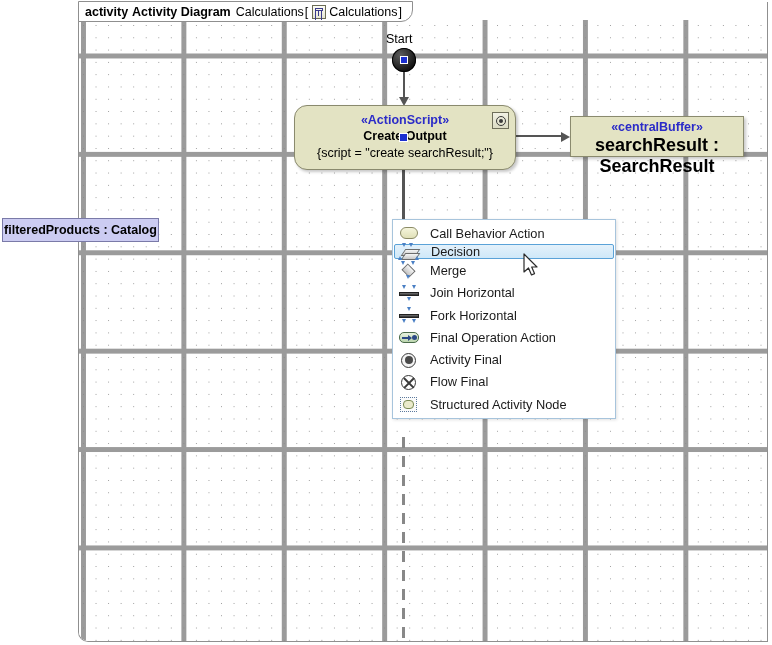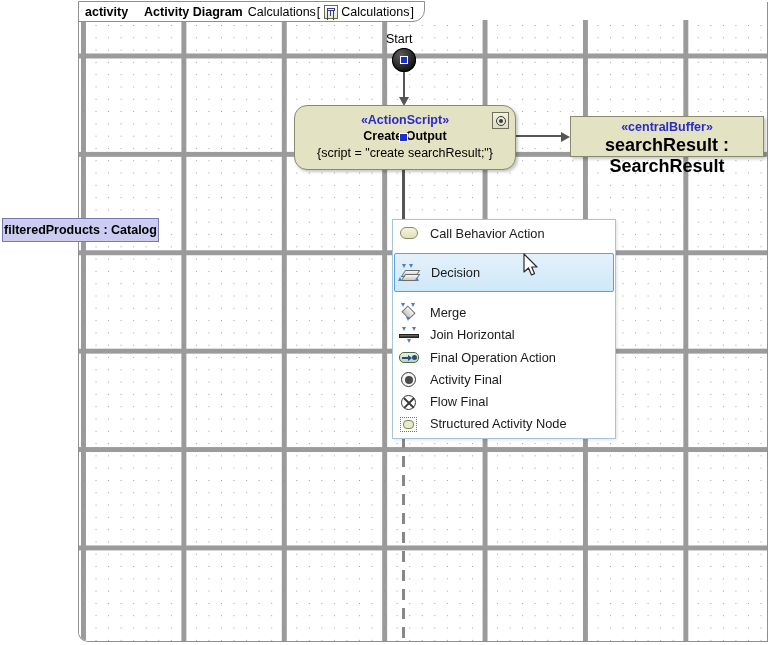--- a/index.html
+++ b/index.html
@@ -74,7 +74,7 @@
     white-space: nowrap;
     z-index: 6;
   }
-  #frame-header .kw { font-weight: bold; margin-right: 16px; }
+  #frame-header .kw { font-weight: bold; margin-right: 4px; }
   #frame-header .dtype { font-weight: bold; margin-right: 5px; }
   #frame-header .dname { font-weight: normal; }
   #frame-header .brk { margin: 0 1px; }

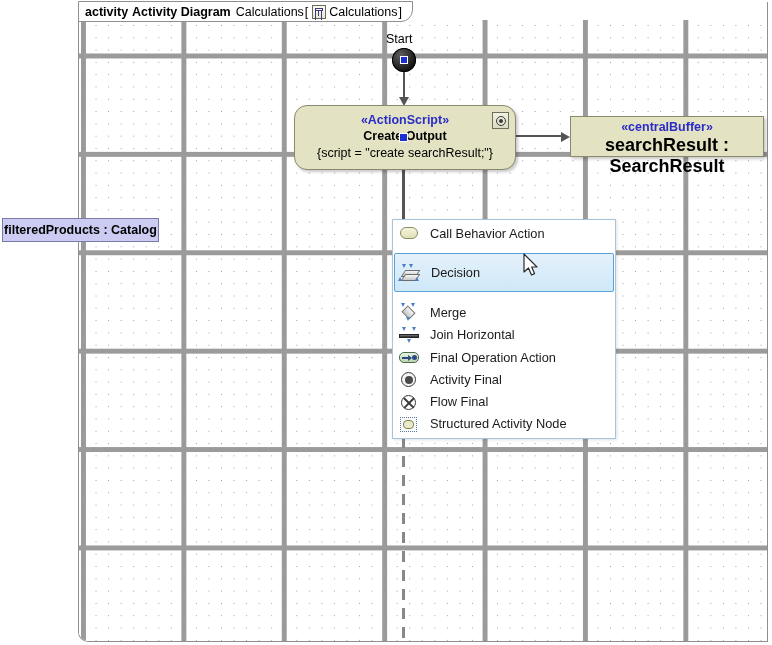--- a/index.html
+++ b/index.html
@@ -226,7 +226,7 @@
   #buffer-node {
     position: absolute;
     left: 570px; top: 116px;
-    width: 194px; height: 41px;
+    width: 174px; height: 41px;
     border: 1px solid #8a8a6e;
     background: #e3e3c3;
     box-shadow: 2px 2px 3px rgba(0,0,0,.22);

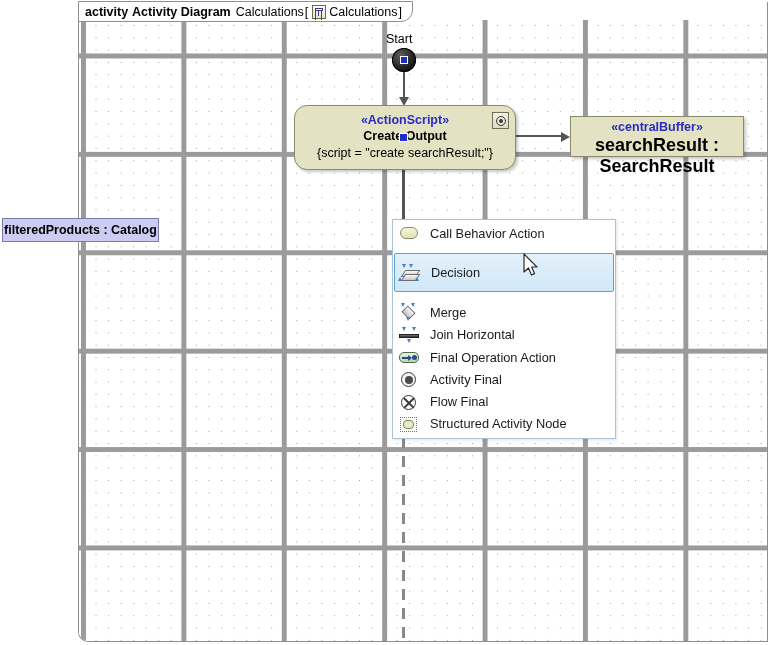--- a/index.html
+++ b/index.html
@@ -306,8 +306,8 @@
     background: linear-gradient(#e4f1fb, #cfe8f8);
     border: 1px solid #5aa2d8;
     border-radius: 2px;
-    height: 39px;
-    margin: 9px 1px;
+    height: 15px;
+    margin: 0 1px;
     padding-left: 2px;
   }
   .menu-icon {

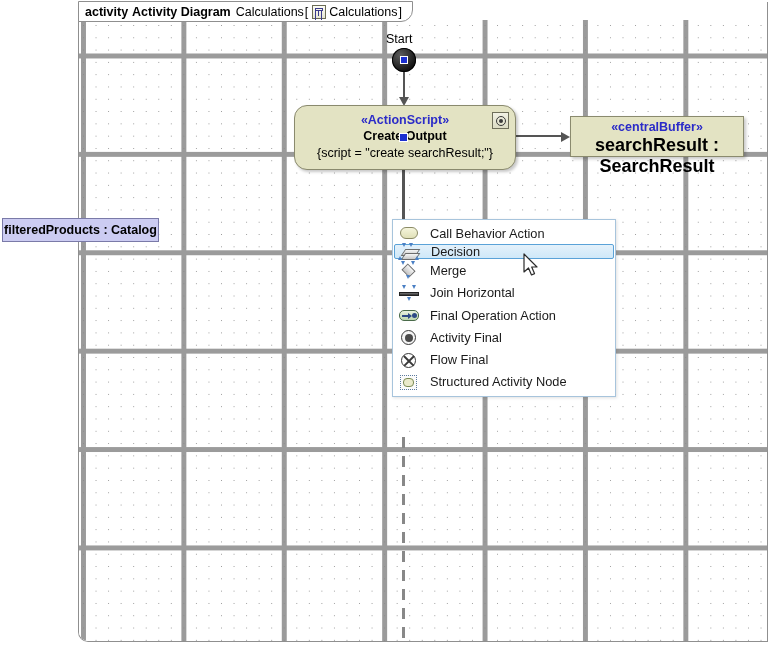--- a/index.html
+++ b/index.html
@@ -599,6 +599,15 @@
     <span class="menu-label">Join Horizontal</span>
   </div>
 
+  <div class="menu-item">
+    <span class="menu-icon ic-fork">
+      <span class="ar a1"></span>
+      <span class="bar"></span>
+      <span class="ar a2"></span>
+        <span class="ar a3"></span>
+    </span>
+    <span class="menu-label">Fork Horizontal</span>
+  </div>
 
   <div class="menu-item">
     <span class="menu-icon ic-calloperation">

